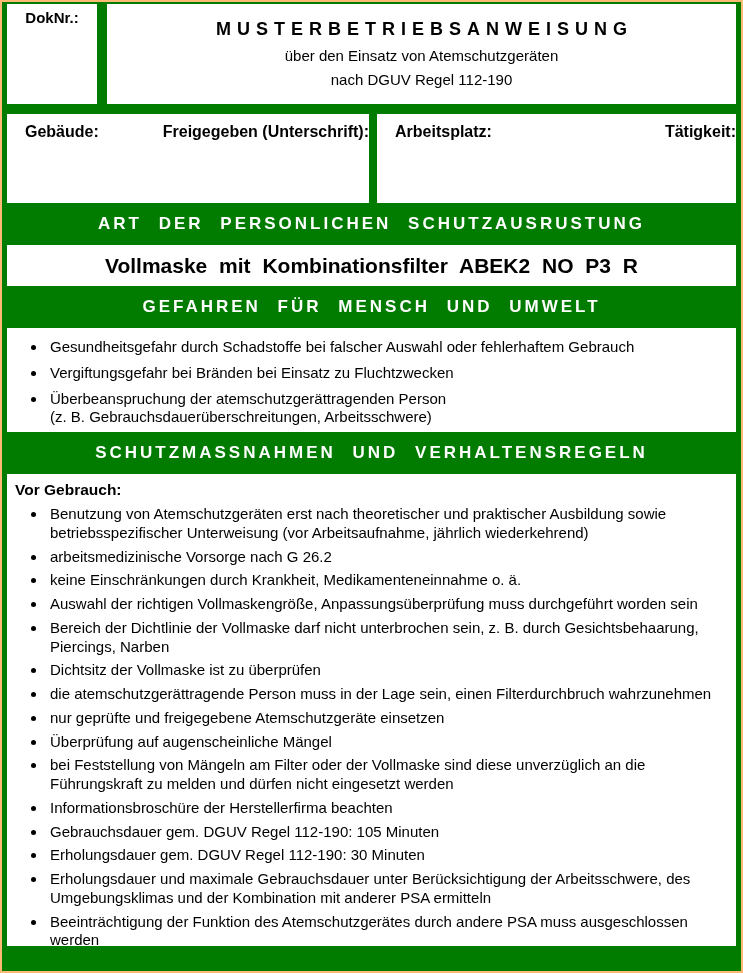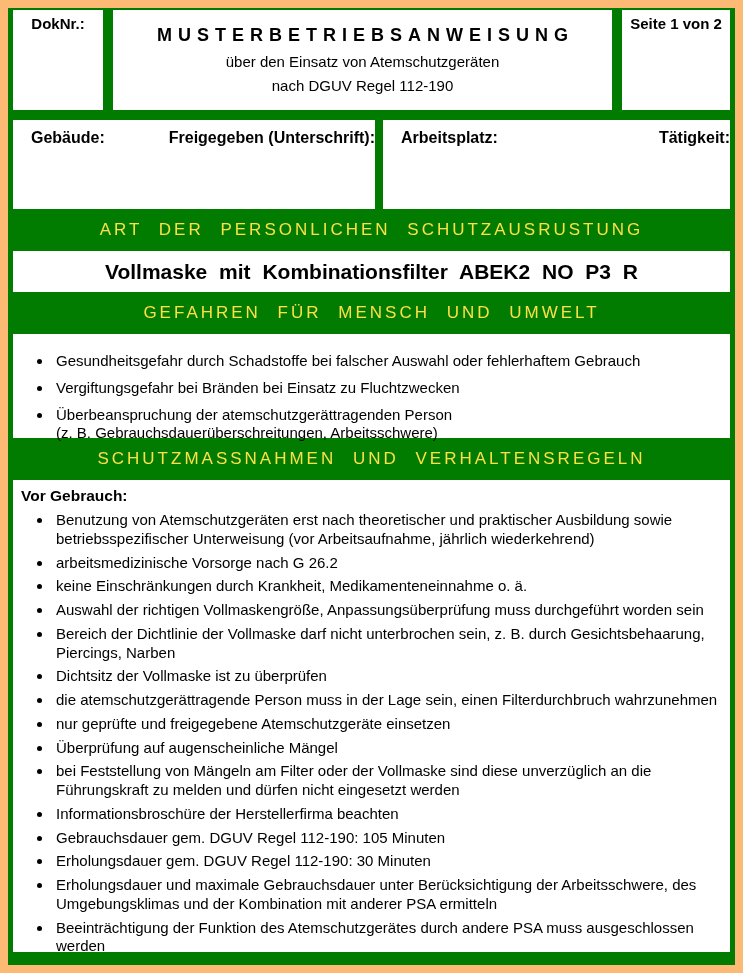--- a/index.html
+++ b/index.html
@@ -14,7 +14,7 @@
     height: 973px;
     box-sizing: border-box;
     background: #017C01;
-    border: 8px solid #fdba74;
+    border: 2px solid #fdba74;
     padding: 2px 5px 0 5px;
     overflow: hidden;
   }

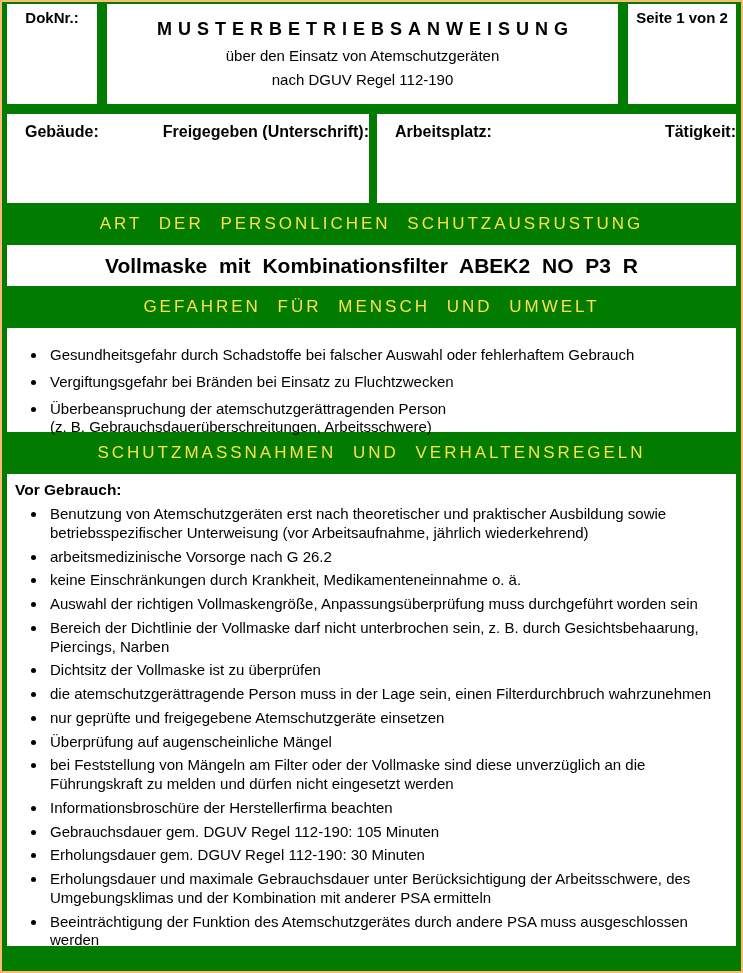--- a/index.html
+++ b/index.html
@@ -95,9 +95,6 @@
       <div class="doc-subtitle">über den Einsatz von Atemschutzgeräten</div>
       <div class="doc-subtitle">nach DGUV Regel 112-190</div>
     </div>
-    <div class="box page-box">
-      <span>Seite 1 von 2</span>
-    </div>
   </div>
 
   <div class="info-row">

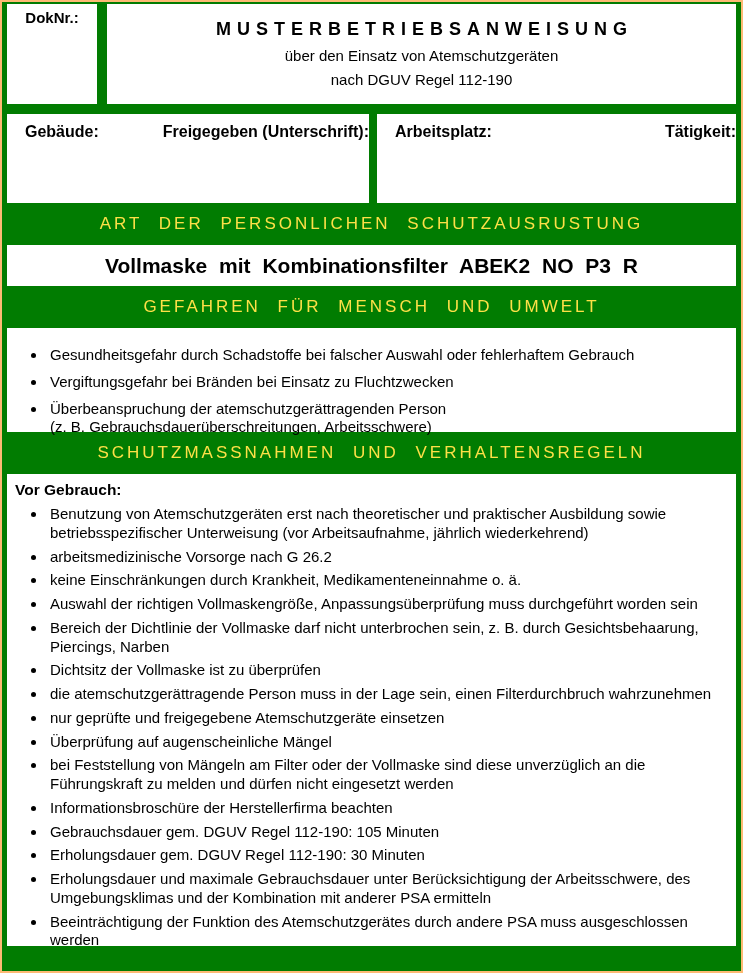--- a/index.html
+++ b/index.html
@@ -56,7 +56,7 @@
   .band {
     height: 42px;
     display: flex; align-items: center; justify-content: center;
-    color: #fde047; font-weight: normal; font-size: 17px;
+    color: #ffffff; font-weight: bold; font-size: 17px;
     letter-spacing: 3px; word-spacing: 9px;
     text-align: center; white-space: nowrap;
   }

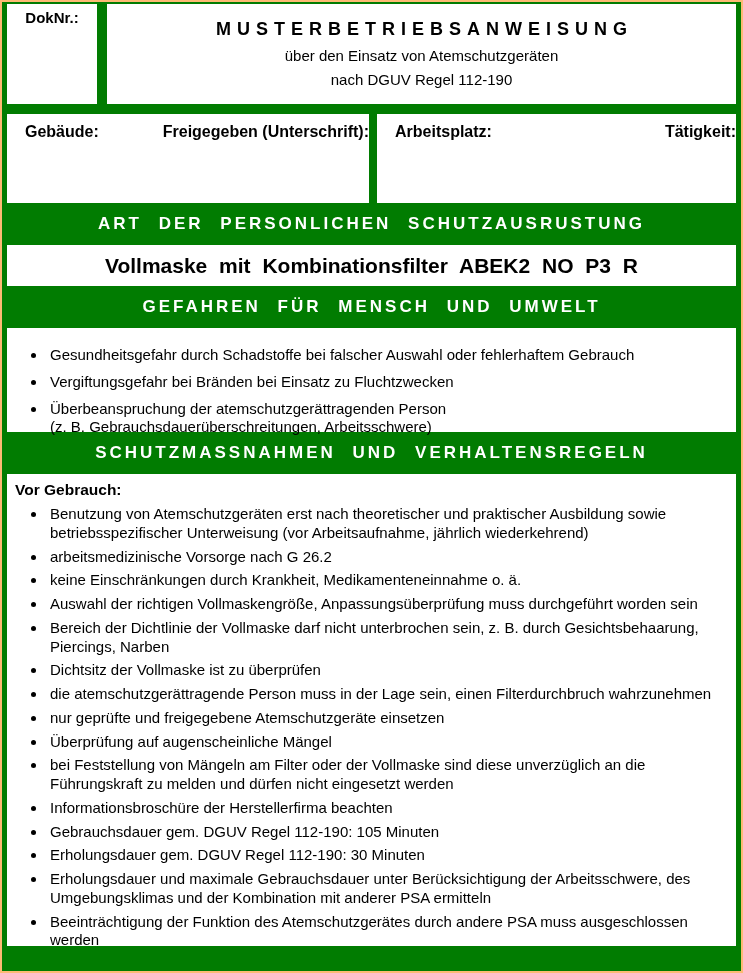--- a/index.html
+++ b/index.html
@@ -79,7 +79,7 @@
     margin: 0 0 5px 0; padding-left: 3px;
     white-space: pre-line;
   }
-  .gefahren-box ul.bullet-list li { margin-bottom: 7px; margin-top: 8px; }
+  .gefahren-box ul.bullet-list li { margin-bottom: 7px; }
 </style>
 </head>
 <body>

